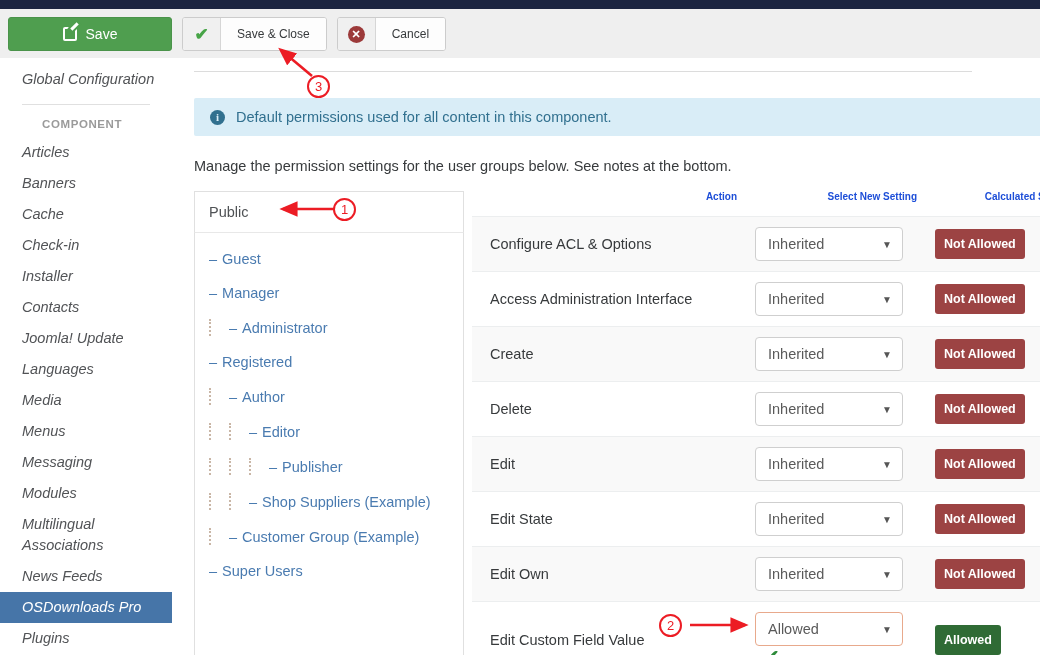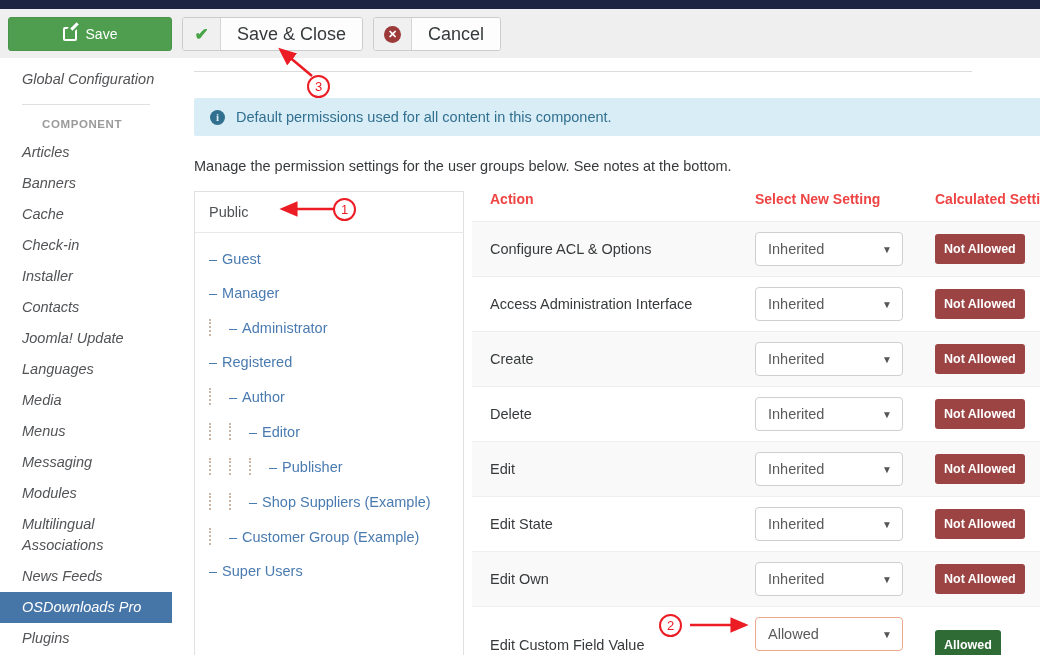--- a/index.html
+++ b/index.html
@@ -59,7 +59,7 @@
     padding: 0 16px;
     background: #fdfdfd;
     color: #373a3c;
-    font-size: 18px;
+    font-size: 12px;
     white-space: nowrap;
     cursor: pointer;
   }

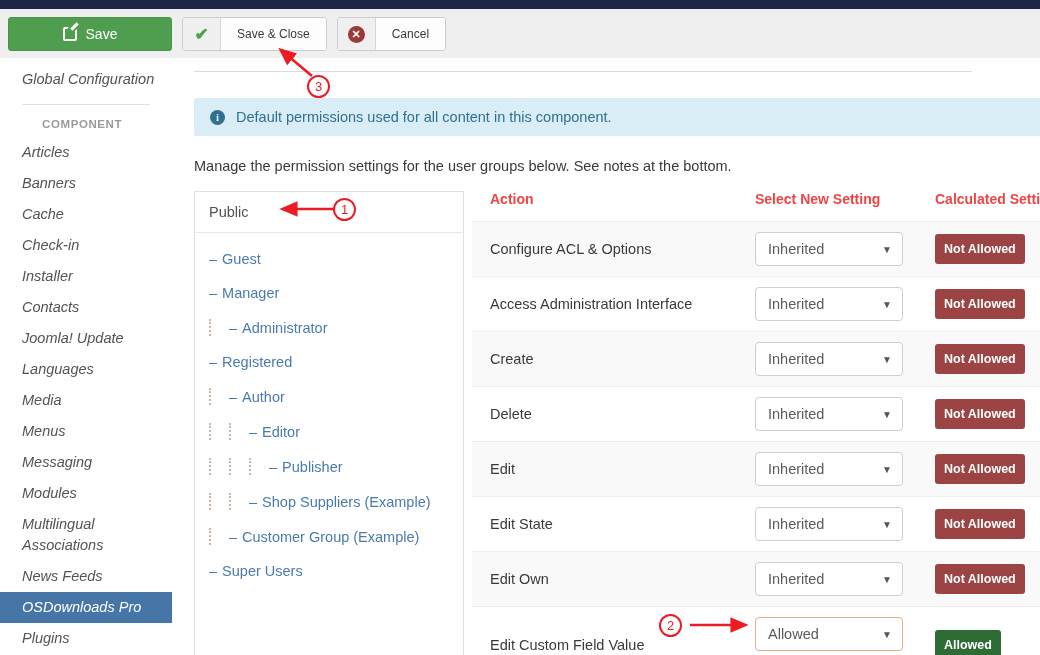--- a/index.html
+++ b/index.html
@@ -198,11 +198,11 @@
     font-size: 14.5px;
   }
   #perm-table th {
-    text-align: left;
+    text-align: right;
     padding: 0 0 14px 18px;
-    font-size: 14px;
+    font-size: 10px;
     font-weight: bold;
-    color: #ef4444;
+    color: #1d4ed8;
     white-space: nowrap;
   }
   #perm-table td {

